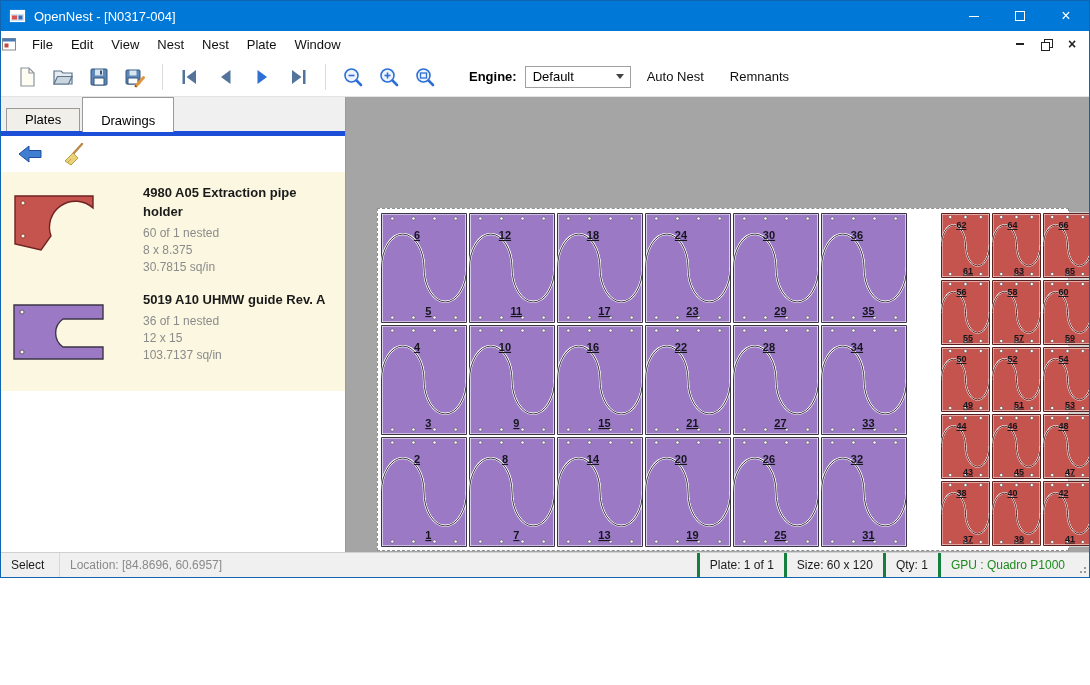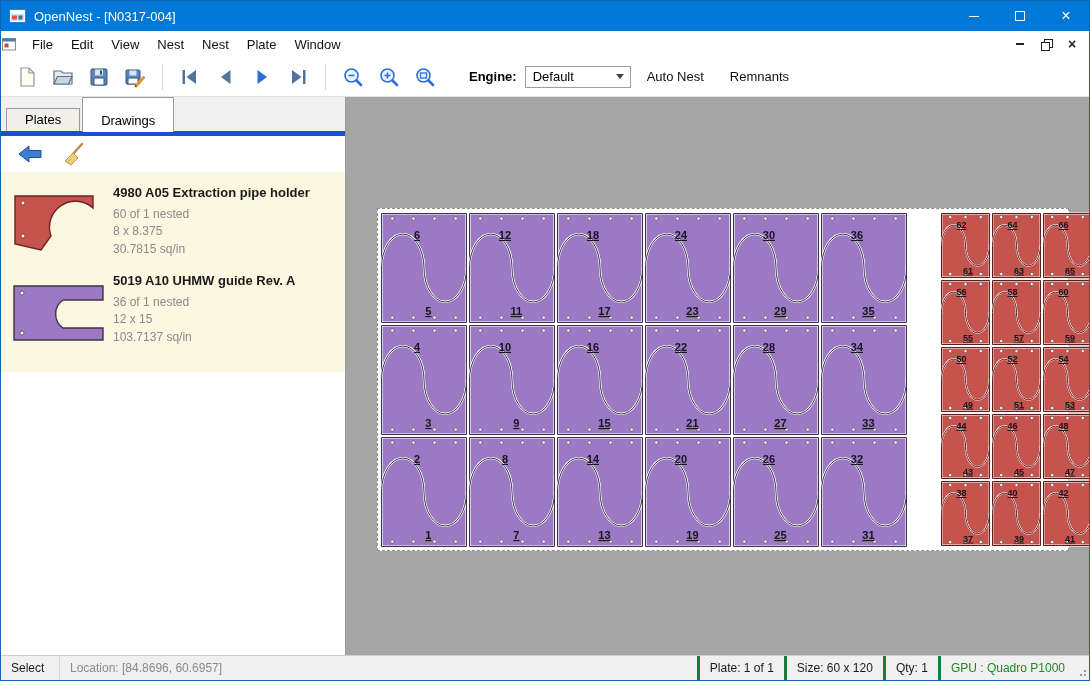--- a/index.html
+++ b/index.html
@@ -6,7 +6,7 @@
   html,body { width:1090px; height:685px; overflow:hidden; }
   body { font-family:"Liberation Sans", sans-serif; background:#fff; }
 
-  .window { width:1090px; height:681px; display:flex; flex-direction:column; border:1px solid #1064b0; background:#fff; }
+  .window { width:1090px; height:578px; display:flex; flex-direction:column; border:1px solid #1064b0; background:#fff; }
 
   
   .titlebar { flex:0 0 30px; background:#0078d7; display:flex; align-items:center; color:#fff; font-size:13px; padding-left:8px; }

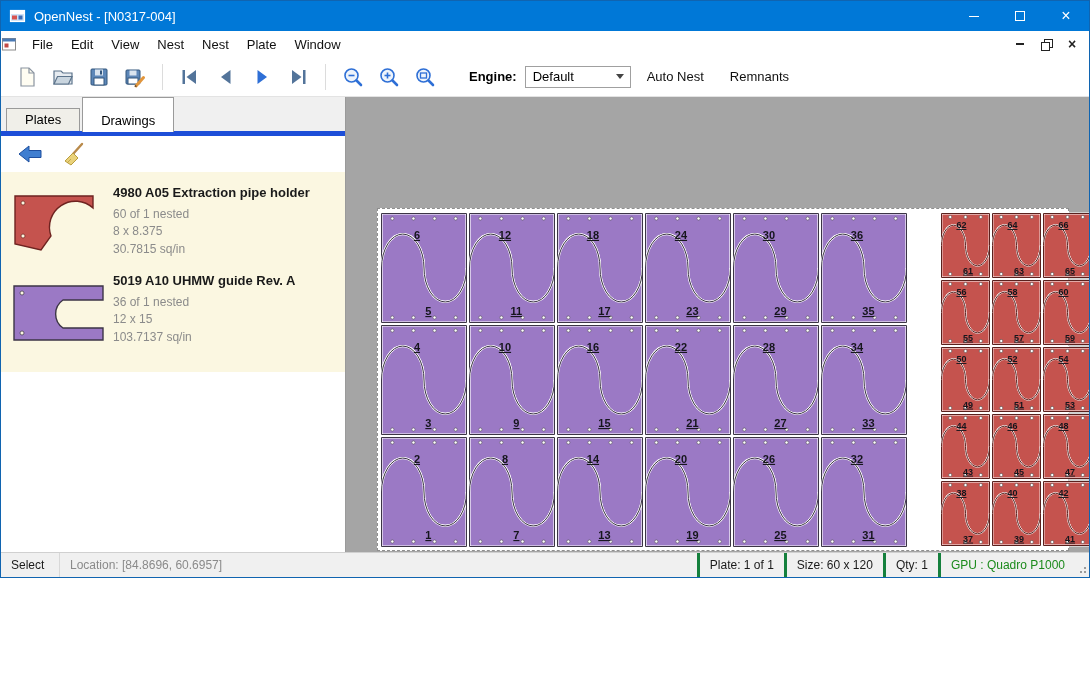--- a/index.html
+++ b/index.html
@@ -48,7 +48,7 @@
   .side-toolbar { flex:0 0 36px; display:flex; align-items:center; gap:14px; padding-left:14px; background:#fff; }
   .side-tool-btn { width:30px; height:28px; display:flex; align-items:center; justify-content:center; }
   .parts-list { background:#fbf7e1; padding:6px 0 12px 0; }
-  .part-item { display:flex; padding:6px 8px 8px 8px; }
+  .part-item { display:flex; padding:6px 8px 8px 8px;gap:30px; }
   .part-thumb { flex:0 0 102px; width:102px; padding-top:4px; }
   .part-info { font-size:12px; color:#8b8b8b; line-height:1.45; padding-left:2px; }
   .part-title { font-size:13px; font-weight:bold; color:#1a1a1a; margin-bottom:3px; }

